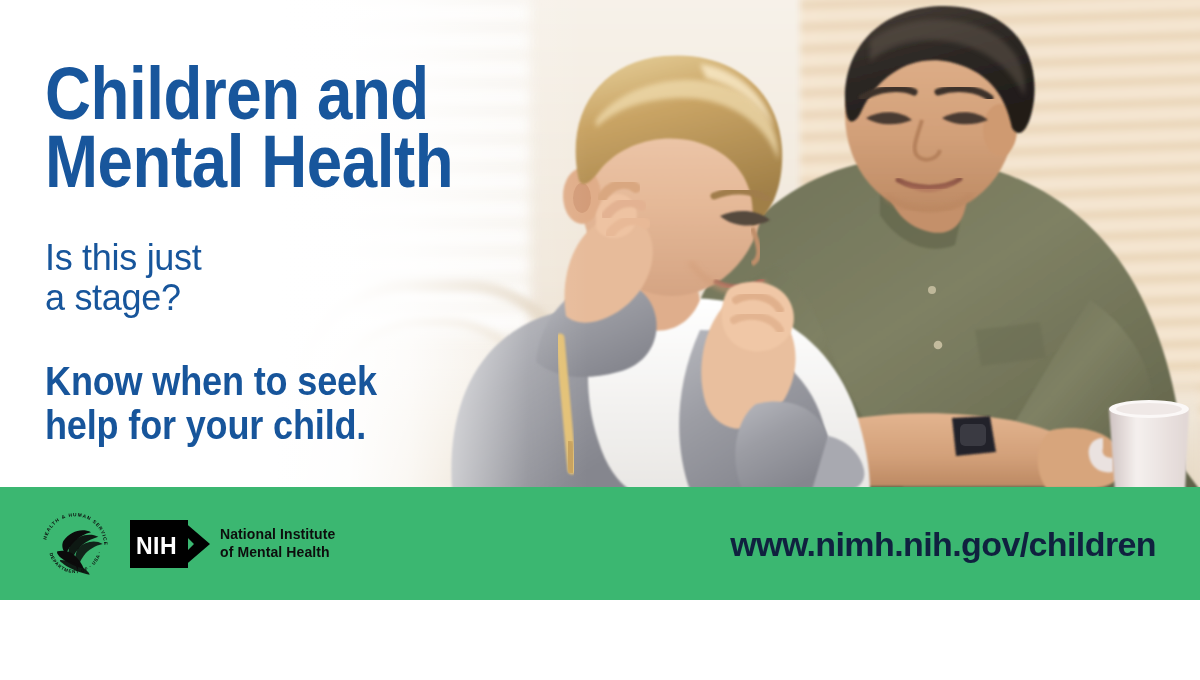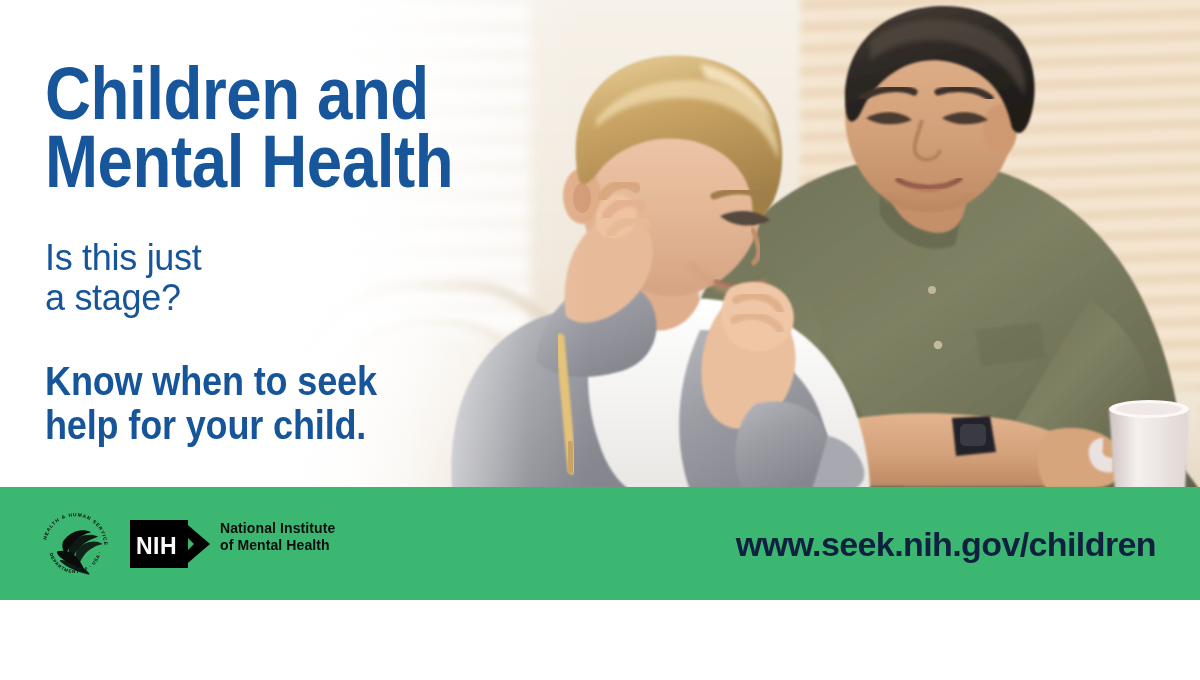--- a/index.html
+++ b/index.html
@@ -195,7 +195,7 @@
     gap: 18px;
   }
   .hhs-seal { width: 74px; height: 70px; display: block; }
-  .nih-lockup { display: flex; gap: 10px; }
+  .nih-lockup { display: flex; align-items: center; gap: 10px; }
   .nih-mark { display: block; }
   .nimh-name {
     font-family: "Liberation Sans", sans-serif;

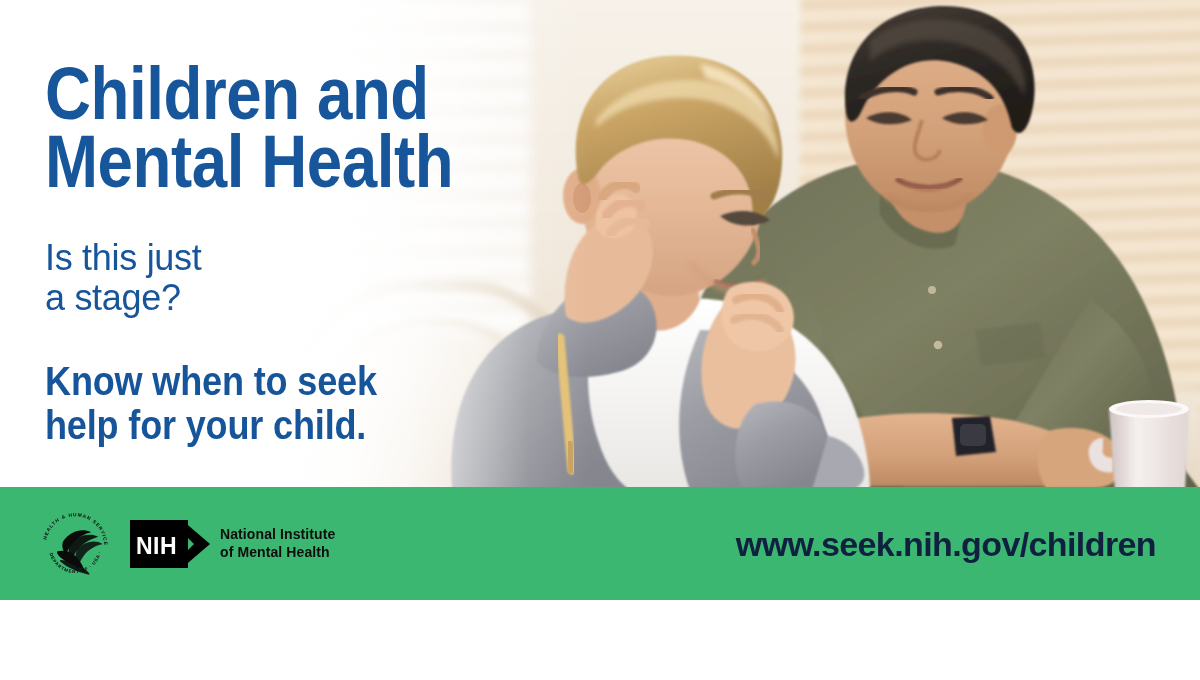--- a/index.html
+++ b/index.html
@@ -467,7 +467,7 @@
         </div>
       </div>
 
-      <div class="url">www.seek.nih.gov/children</div>
+      <div class="url">www.nimh.nih.gov/children</div>
     </div>
   </div>
 

